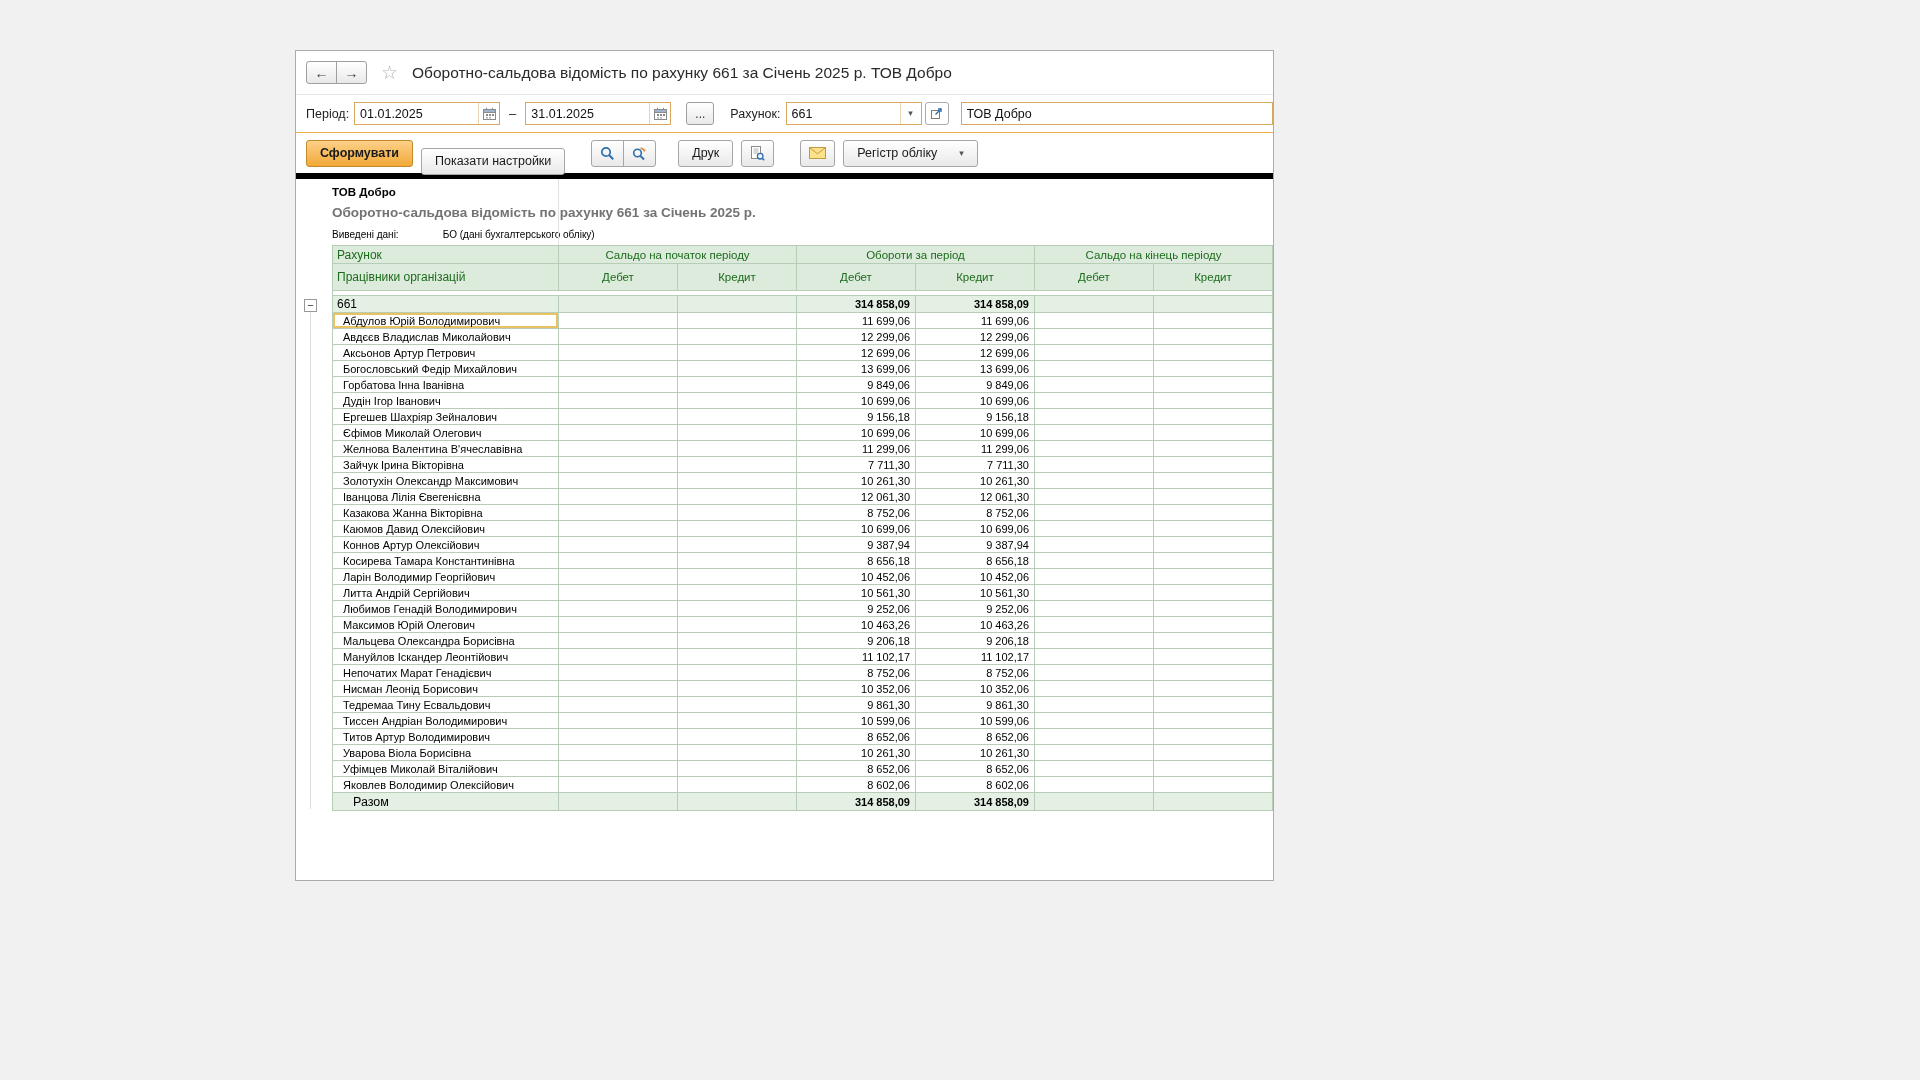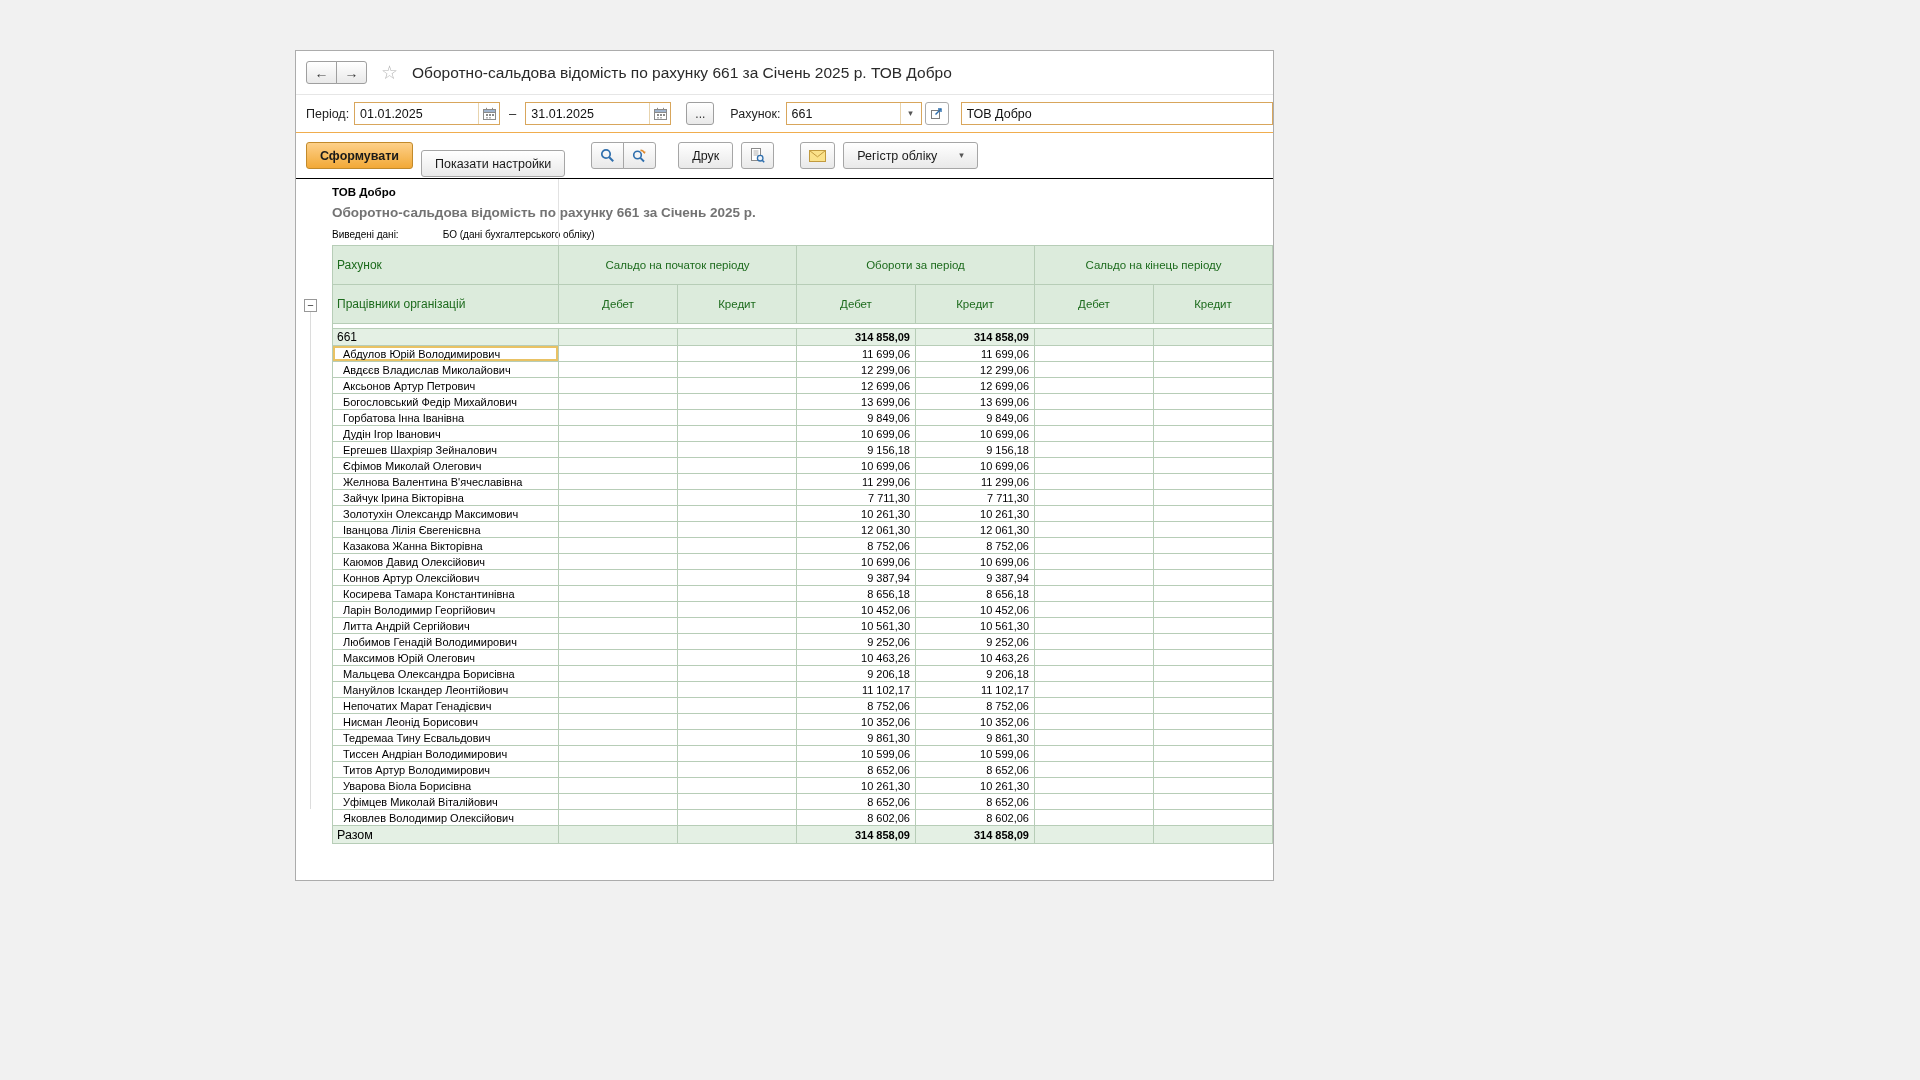--- a/index.html
+++ b/index.html
@@ -46,7 +46,7 @@
 
   
   .toolbar { height: 46px; display: flex; align-items: center; padding: 0 10px;
-    border-bottom: 1px solid #000000; }
+    border-bottom: 6px solid #000000; }
   .btn { height: 27px; border: 1px solid #a6a6a6; background: linear-gradient(#ffffff, #e9e9e9);
     border-radius: 3px; font-size: 12.5px; color: #1a1a1a; padding: 0 13px;
     font-family: inherit; cursor: pointer; display: flex; align-items: center; justify-content: center; }

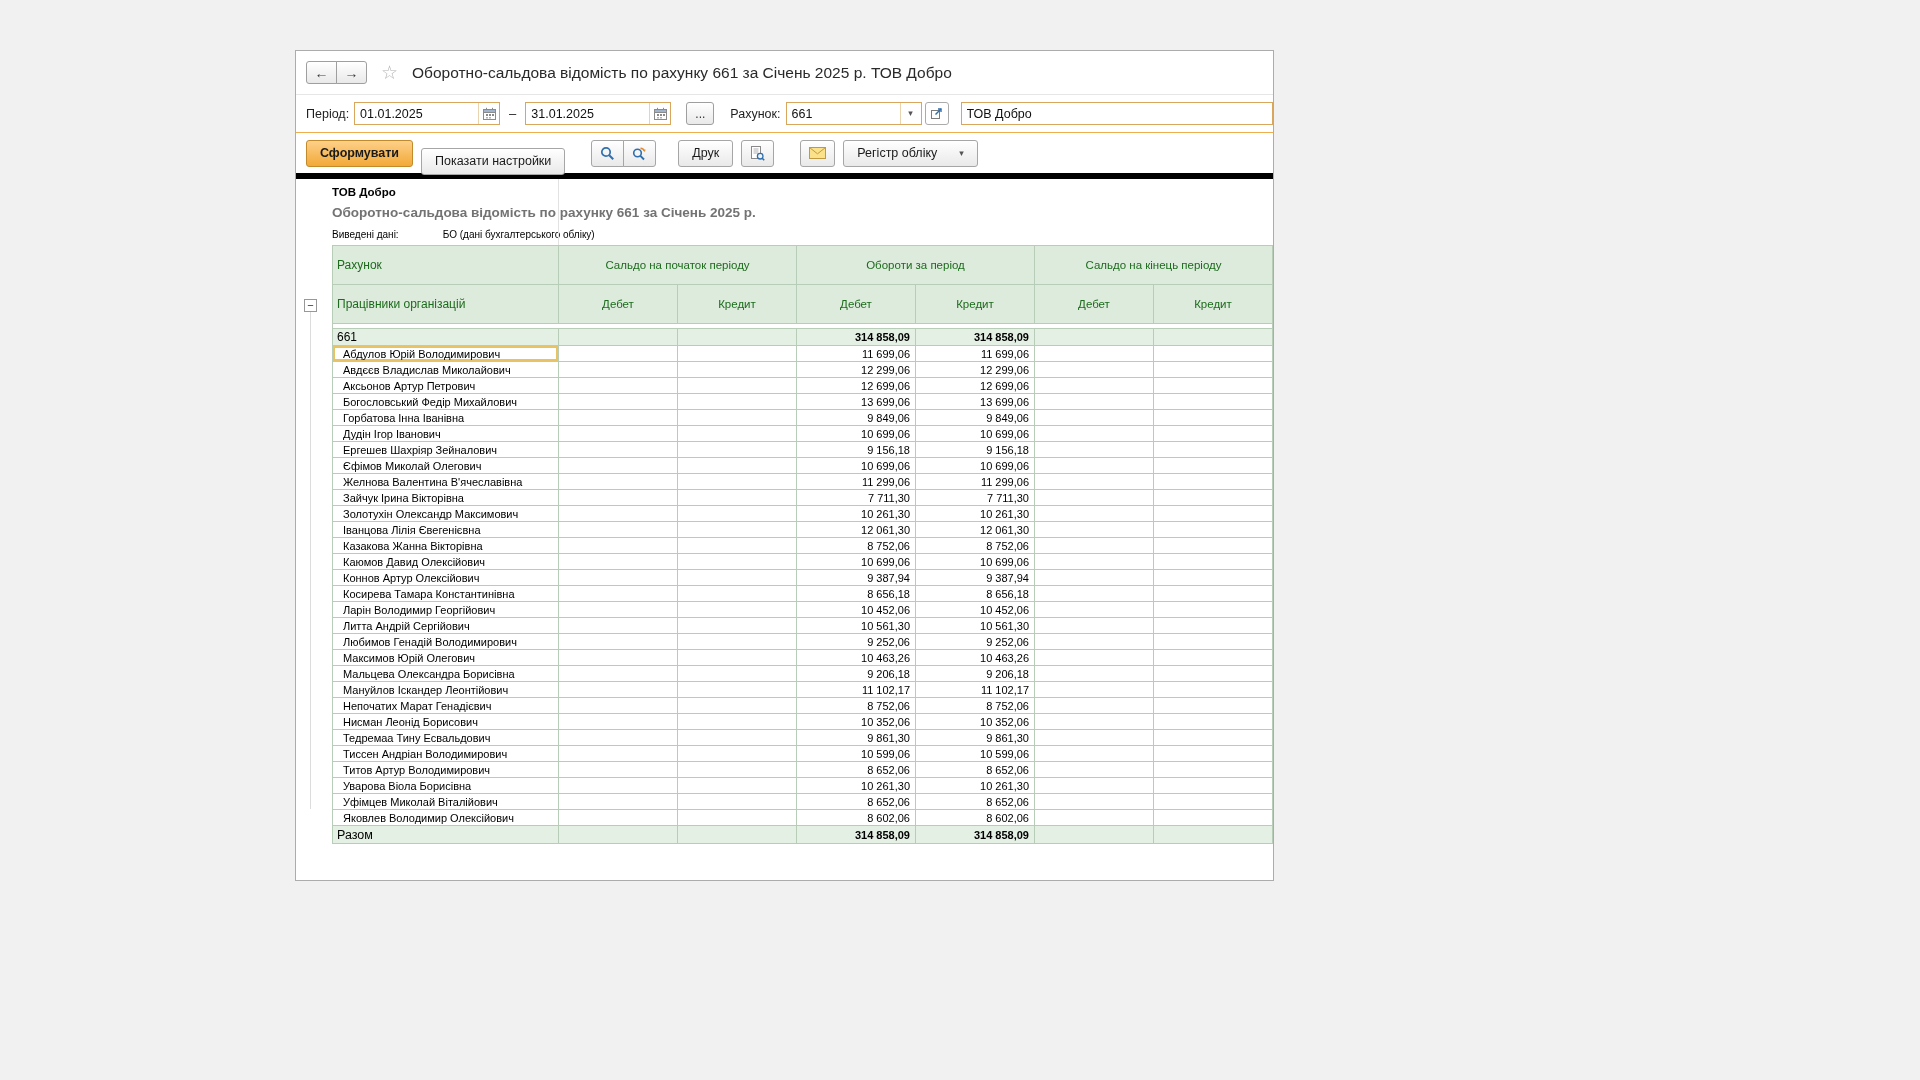--- a/index.html
+++ b/index.html
@@ -78,7 +78,7 @@
   table.report-table { border-collapse: collapse; table-layout: fixed; width: 940px; }
   .report-table td { border: 1px solid #b7cdb7; overflow: hidden; }
   .hcell { background: #dcebdc; color: #1d6b1d; font-size: 11.5px; text-align: center;
-    padding: 12px 4px; white-space: nowrap; }
+    padding: 1px 4px; white-space: nowrap; }
   .hcell.left { text-align: left; font-size: 12px; }
   tr.h1 td { height: 18px; }
   tr.h2 td { height: 27px; }

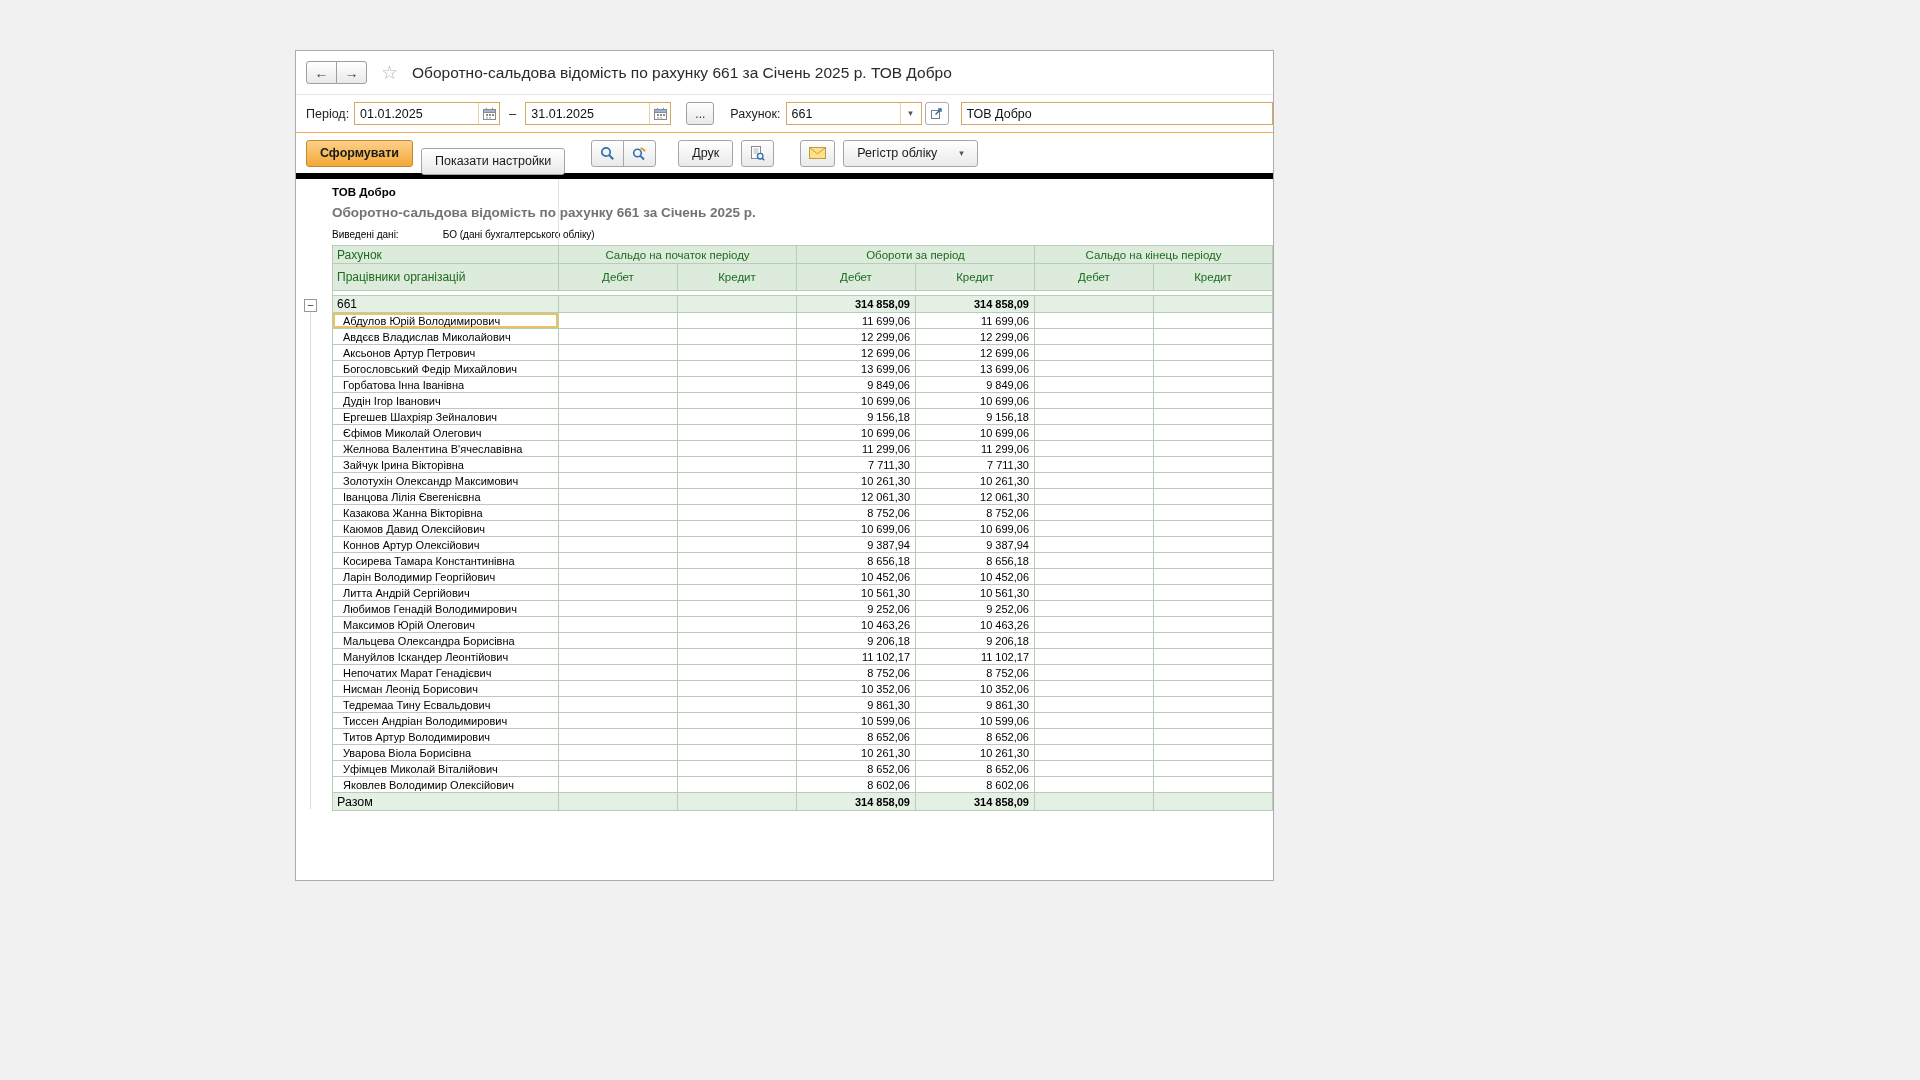--- a/index.html
+++ b/index.html
@@ -91,7 +91,7 @@
   tr.group-row .code-cell { font-size: 12px; padding-left: 4px; }
   tr.group-row .num { font-weight: bold; }
   tr.total-row td { background: #e4f0e4; height: 18px; }
-  tr.total-row .total-label { font-size: 12.5px; padding-left: 4px; }
+  tr.total-row .total-label { font-size: 12.5px; padding-left: 20px; }
   tr.total-row .num { font-weight: bold; }
 </style>
 </head>

